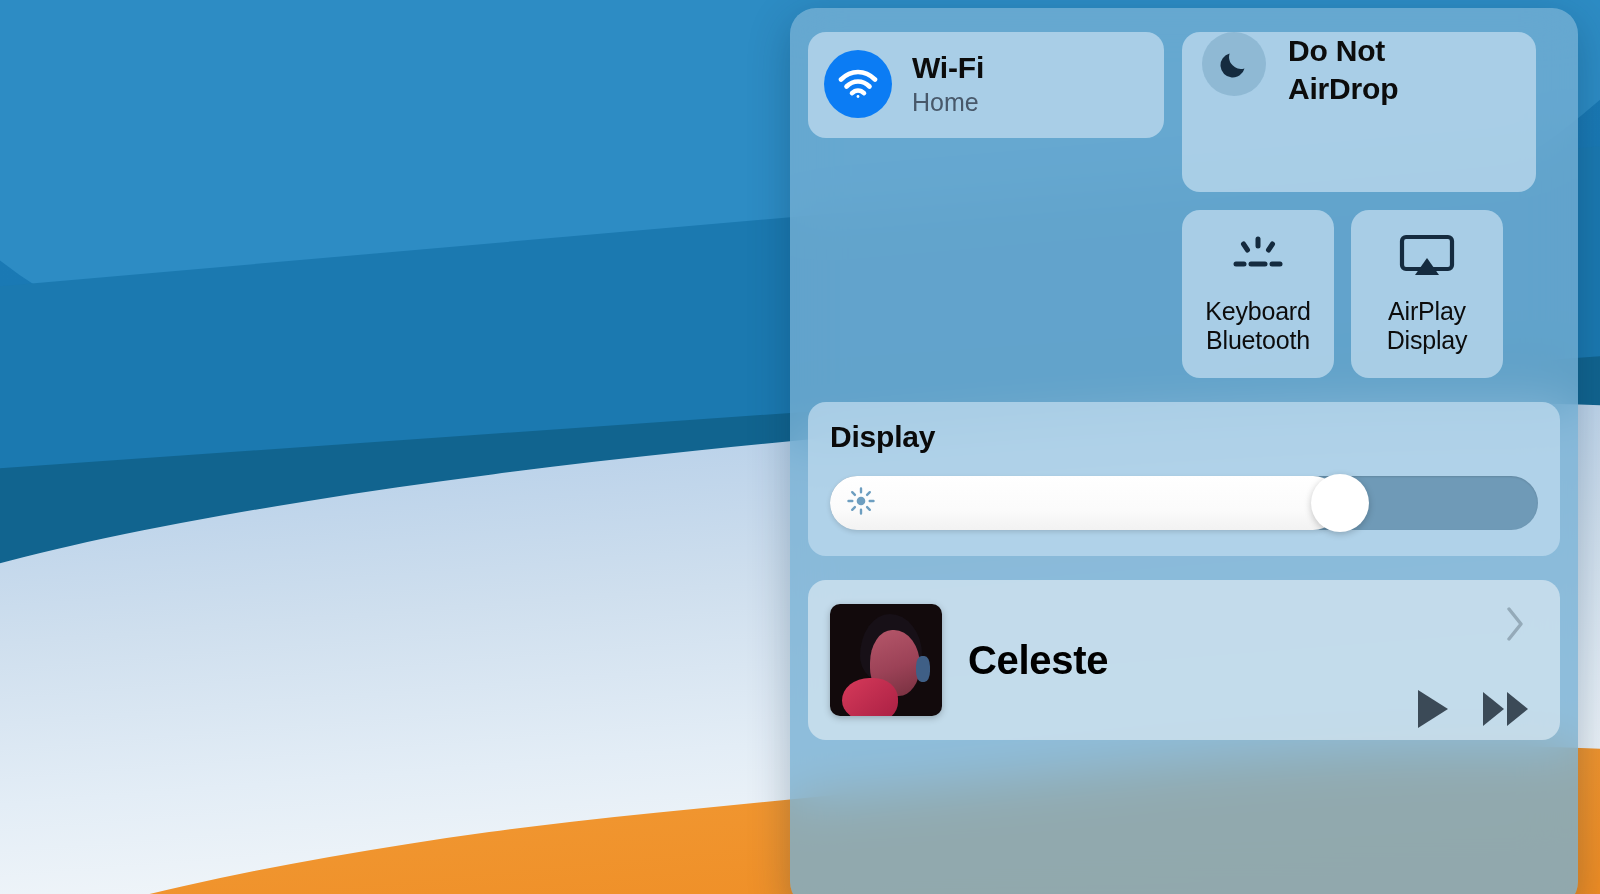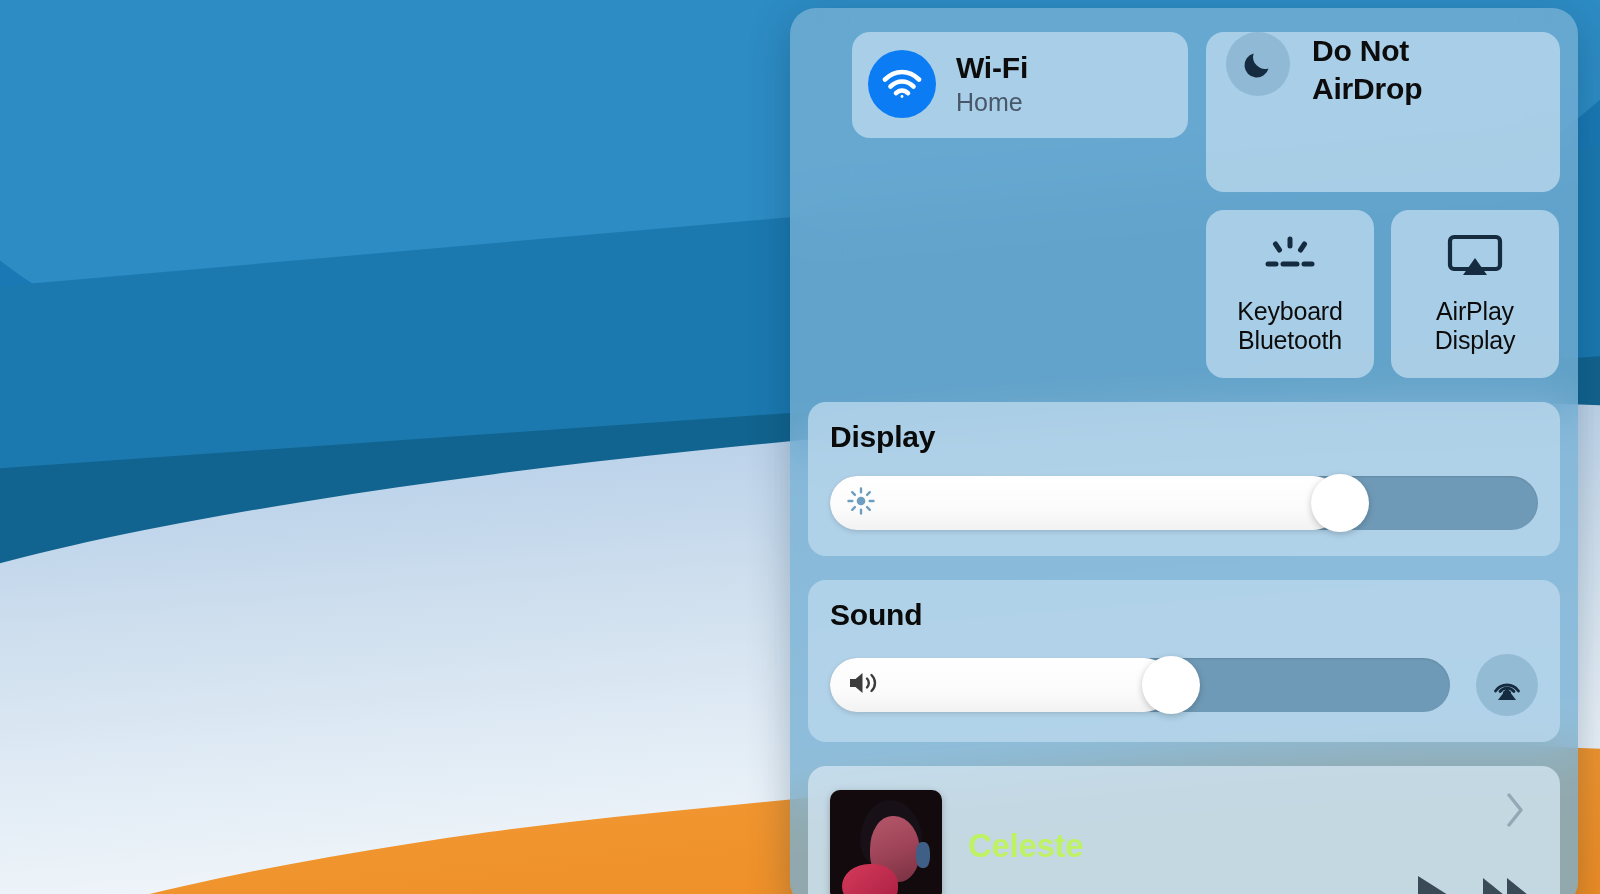--- a/index.html
+++ b/index.html
@@ -78,7 +78,7 @@
   .connectivity{
     width:356px;
     padding:18px 16px 20px 16px;
-    display:flex; flex-direction:column; gap:22px;margin-left:44px;
+    display:flex; flex-direction:column; gap:22px;
   }
   .ccRow{ display:flex; align-items:center; gap:20px; }
   .ccIconWrap{

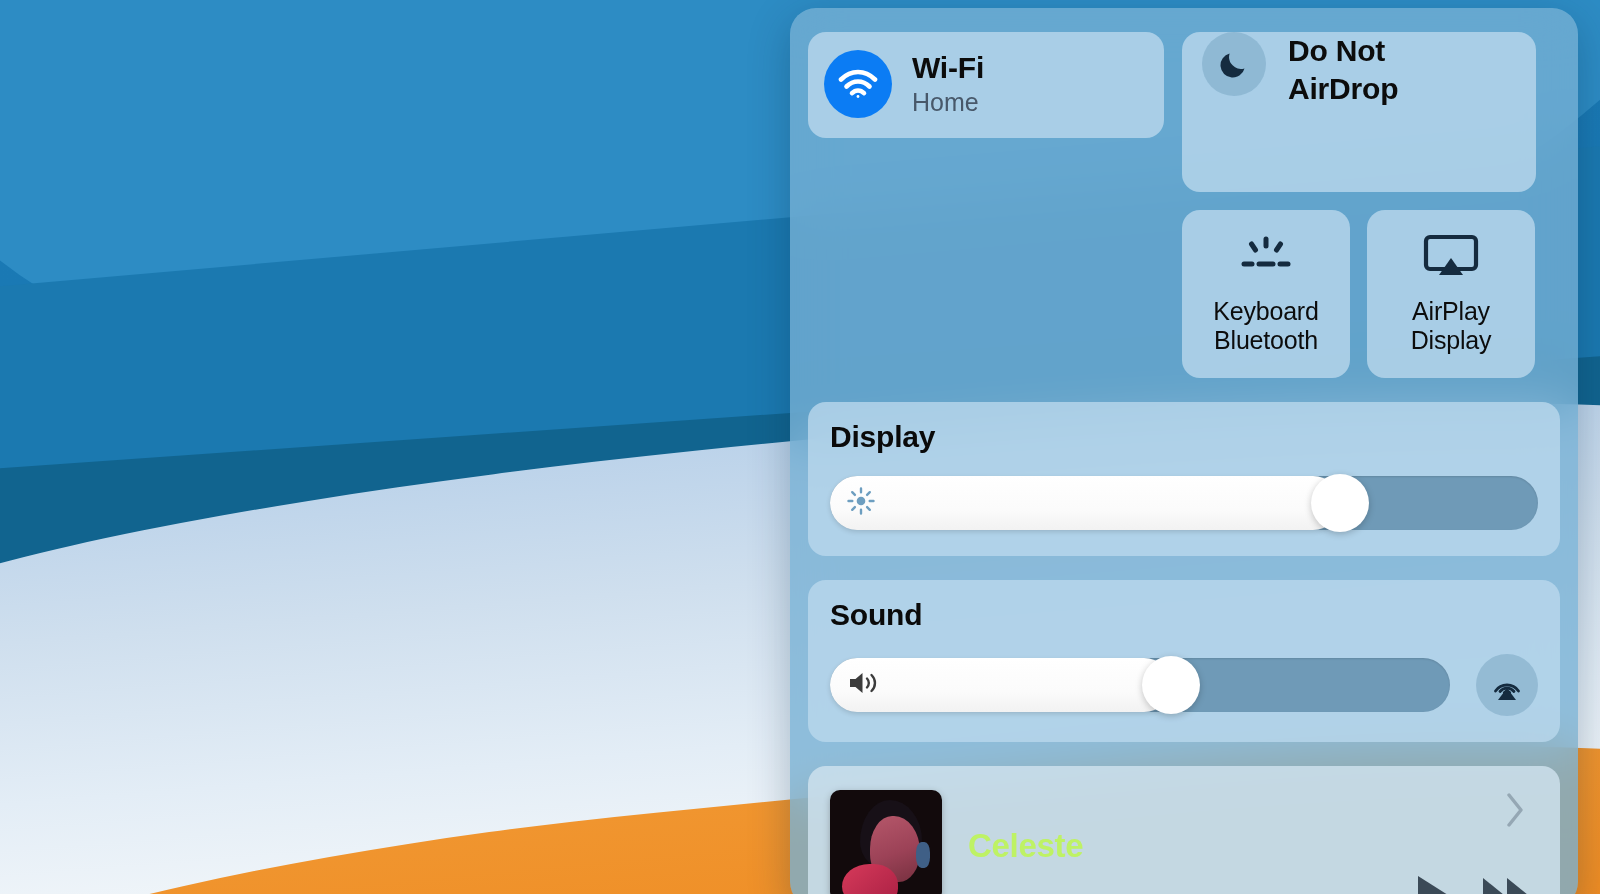--- a/index.html
+++ b/index.html
@@ -108,7 +108,7 @@
 
   .tileRow{ display:flex; gap:17px; }
   .tile{
-    width:168px; height:168px;
+    width:152px; height:168px;
     display:flex; flex-direction:column;
     align-items:center; justify-content:center;
     gap:16px;

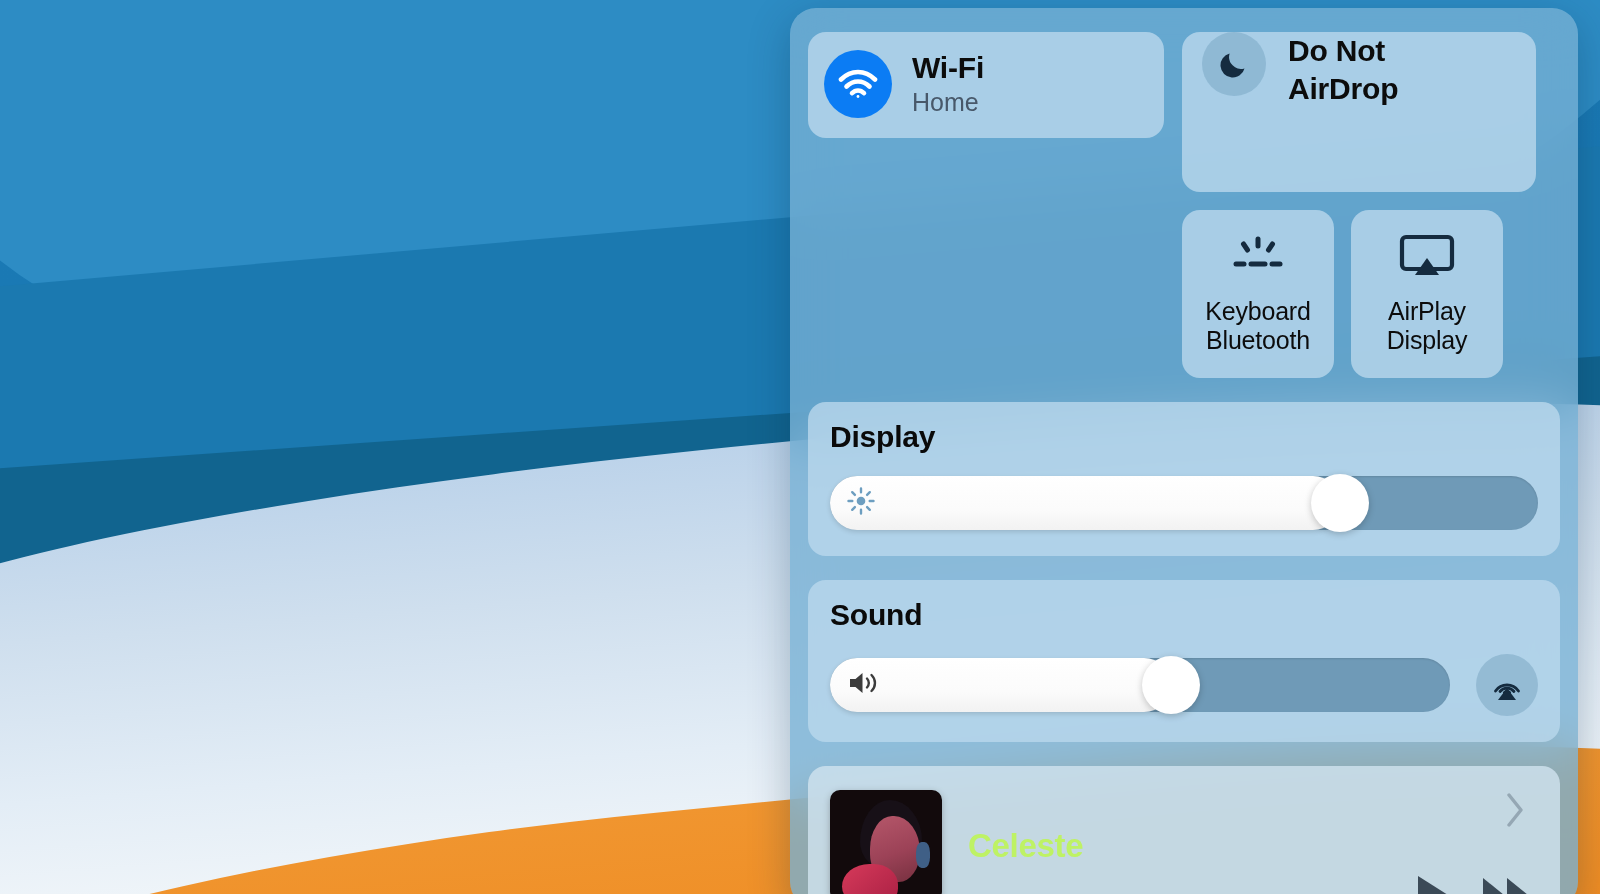--- a/index.html
+++ b/index.html
@@ -308,31 +308,6 @@
     </div>
   </div>
 
-  <div class="module sliderModule">
-    <div class="sliderTitle">Sound</div>
-    <div class="sliderLine">
-      <div class="slider" id="soundSlider">
-        <div class="sliderFill" id="soundFill" style="width: 55%;">
-          <span class="knobIcon">
-            <svg width="34" height="30" viewBox="0 0 34 30" fill="none">
-              <path d="M4 11h5.5L16.5 5v20l-7-6H4z" fill="#3c3c3c"></path>
-              <path d="M21 10.5a6.5 6.5 0 0 1 0 9" stroke="#3c3c3c" stroke-width="2.4" stroke-linecap="round"></path>
-              <path d="M25.5 7a11 11 0 0 1 0 16" stroke="#3c3c3c" stroke-width="2.4" stroke-linecap="round"></path>
-            </svg>
-          </span>
-        </div>
-        <div class="knob" id="soundKnob" style="left: 55%;"></div>
-      </div>
-      <span class="airplayBtn">
-        <svg width="36" height="36" viewBox="0 0 36 36" fill="none">
-          <path d="M6.5 24a14 14 0 0 1 23 0" stroke="#152b3f" stroke-width="2.8" stroke-linecap="round"></path>
-          <path d="M11 24.5a9 9 0 0 1 14 0" stroke="#152b3f" stroke-width="2.8" stroke-linecap="round"></path>
-          <path d="M15.3 25.5a4.3 4.3 0 0 1 5.4 0" stroke="#152b3f" stroke-width="2.8" stroke-linecap="round"></path>
-          <path d="M18 21l9 12H9l9-12z" fill="#152b3f"></path>
-        </svg>
-      </span>
-    </div>
-  </div>
 
   <div class="module music">
     <div class="albumArt">

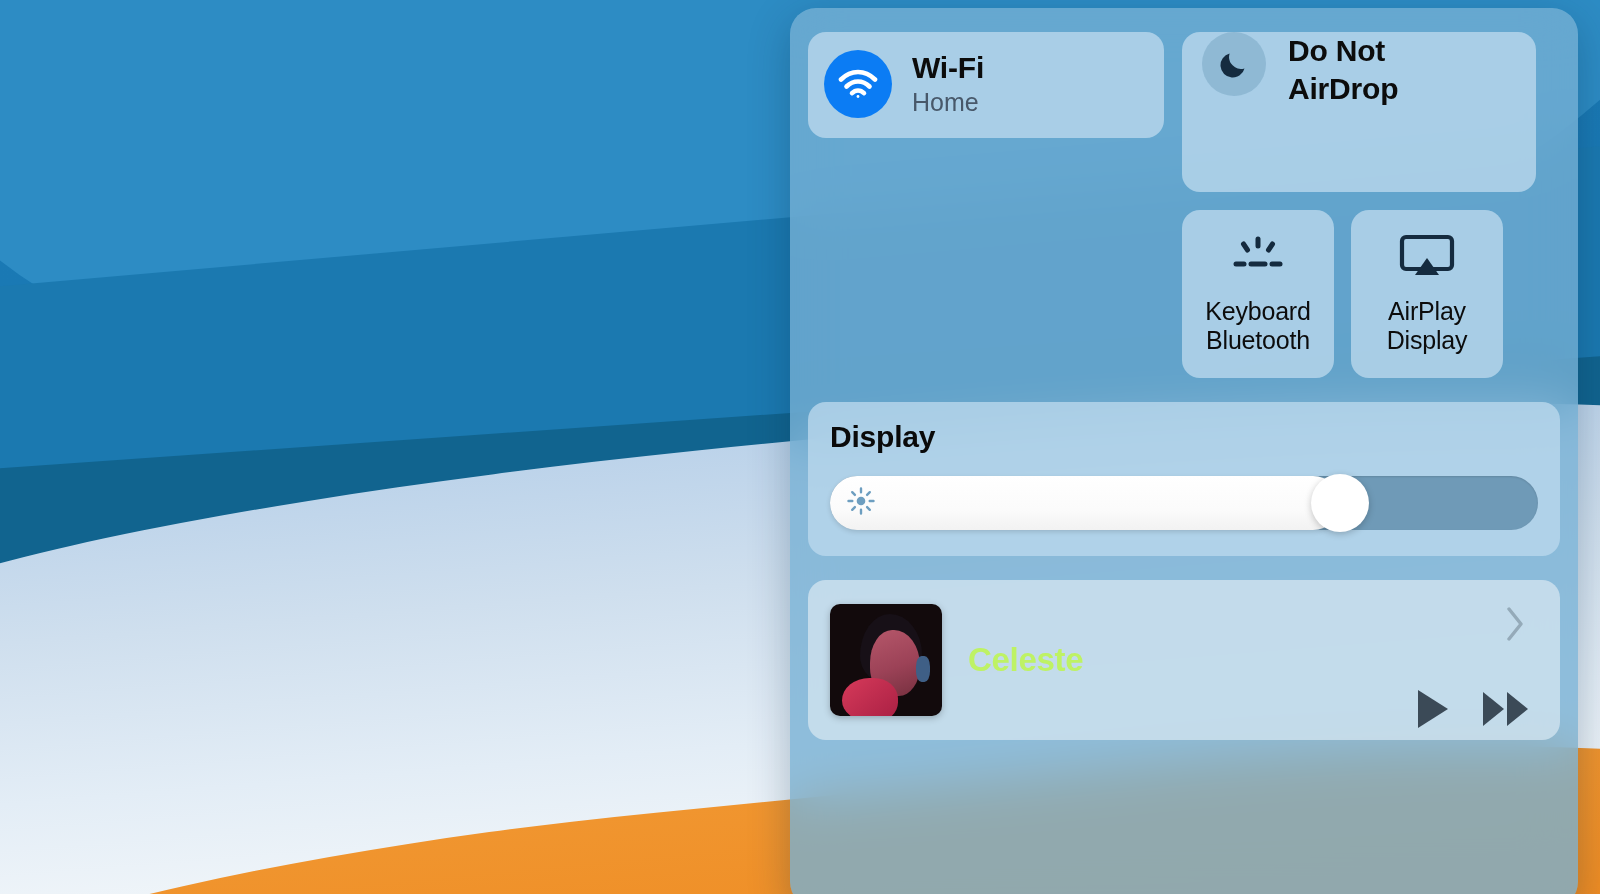--- a/index.html
+++ b/index.html
@@ -194,7 +194,7 @@
     background:#3f5f86; border-radius:40%;
   }
   .trackTitle{
-    font-size:33px; font-weight:600; color:#bef264; letter-spacing:-0.3px;
+    font-size:40px; font-weight:600; color:#000000; letter-spacing:-0.3px;
   }
   .musicControls{
     position:absolute; right:26px; bottom:8px;

